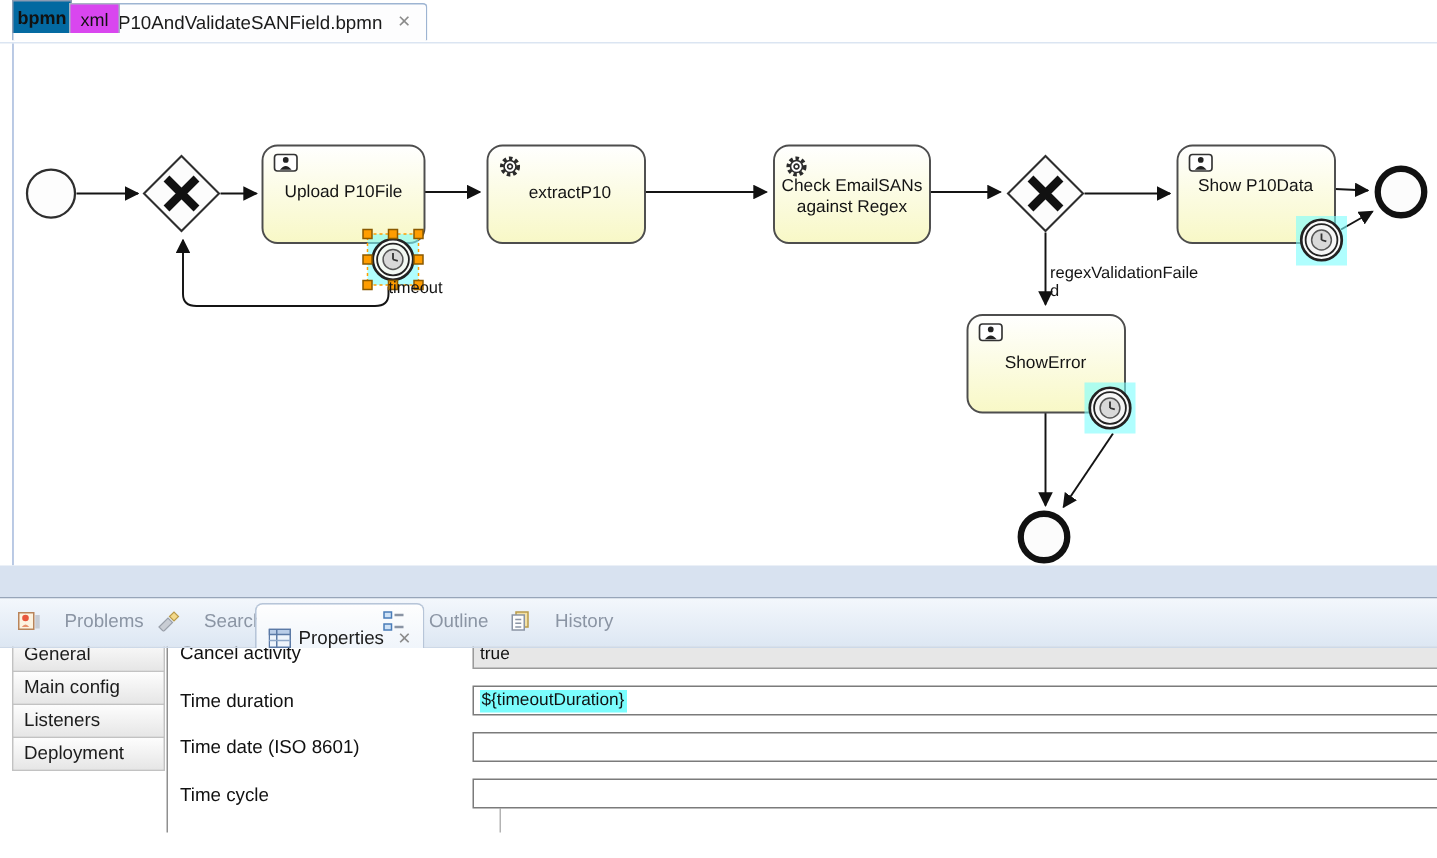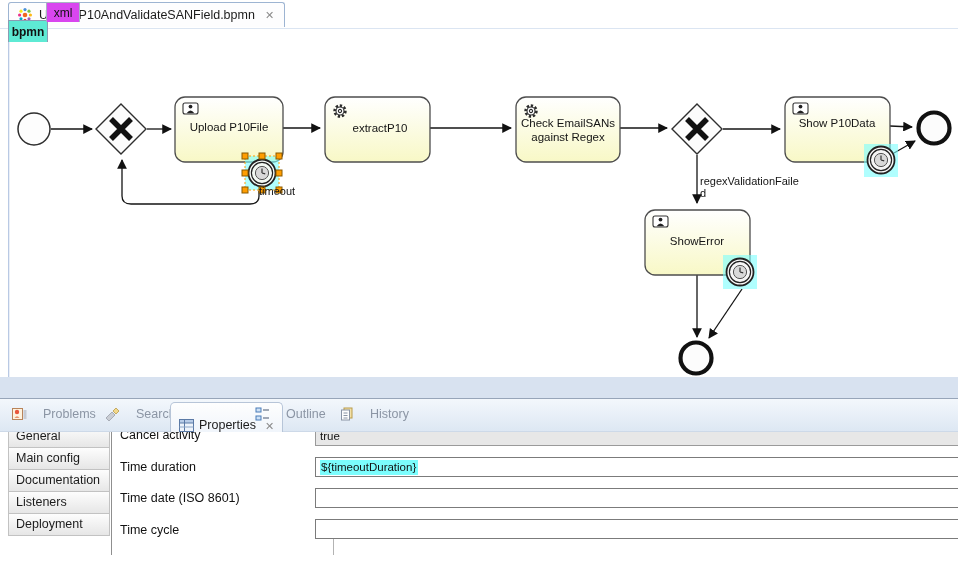--- a/index.html
+++ b/index.html
@@ -22,7 +22,7 @@
   .subtab-strip{position:absolute;left:0;top:377px;width:958px;height:21px;background:#d8e2f0;
                 border-bottom:1px solid #97a5b9;z-index:2;}
   .subtab{position:absolute;display:flex;align-items:center;justify-content:center;font-size:12px;color:#111;}
-  .subtab.bpmn{left:8px;top:0;width:38px;height:21px;background:#5eead4;border:1px solid #8b9cb4;border-bottom:none;font-weight:bold;margin-top:20px;}
+  .subtab.bpmn{left:8px;top:0;width:38px;height:21px;background:#0369a1;border:1px solid #8b9cb4;border-bottom:none;font-weight:bold;}
   .subtab.xml{left:46px;top:2px;width:32px;height:19px;background:#d946ef;border:1px solid #a8b3c4;border-bottom:none;}
 
   

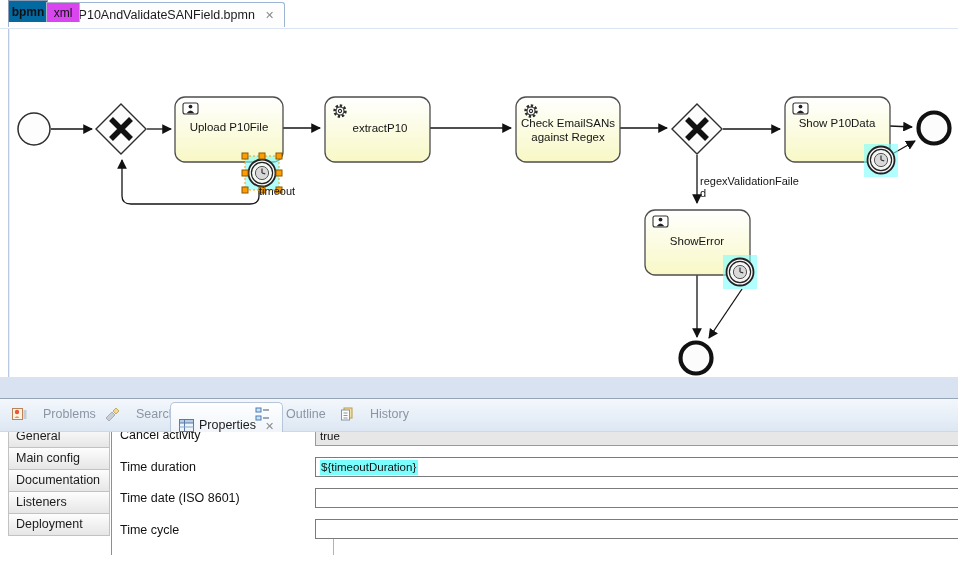--- a/index.html
+++ b/index.html
@@ -270,7 +270,6 @@
     <div class="sections">
       <div class="section-item">General</div>
       <div class="section-item active">Main config</div>
-      <div class="section-item">Documentation</div>
       <div class="section-item">Listeners</div>
       <div class="section-item">Deployment</div>
     </div>

